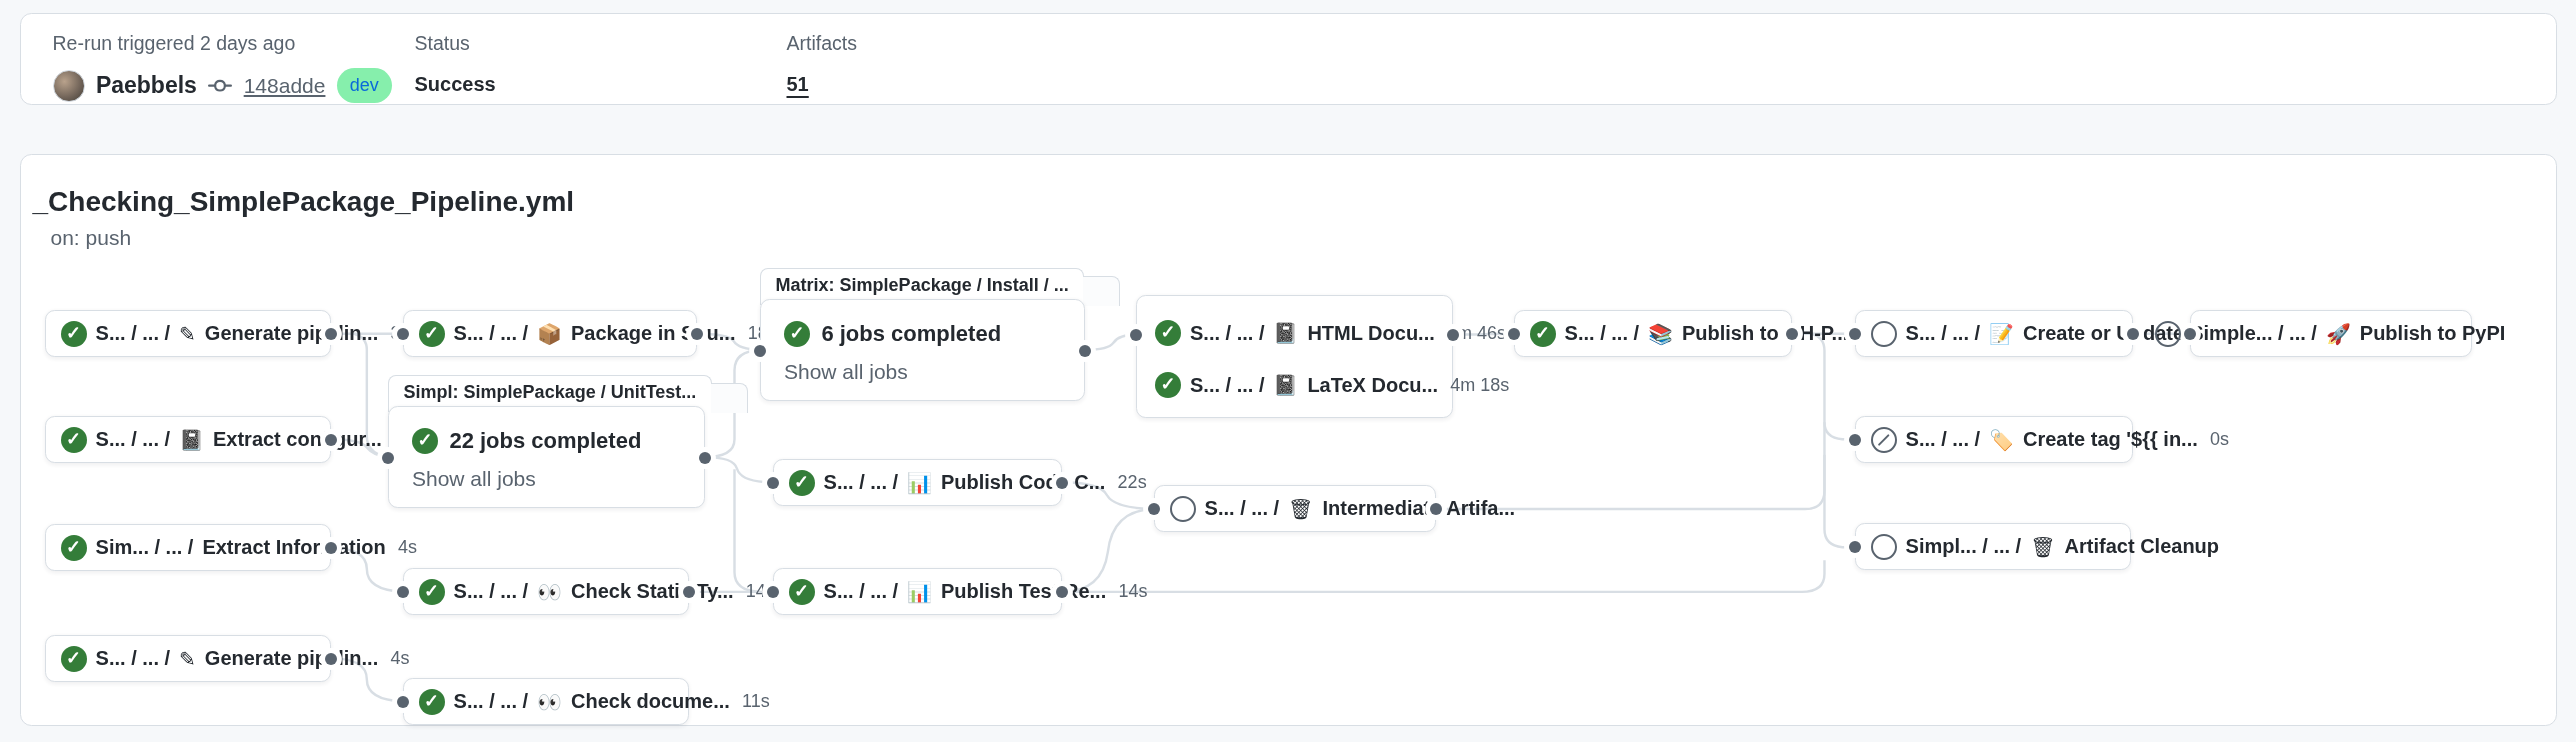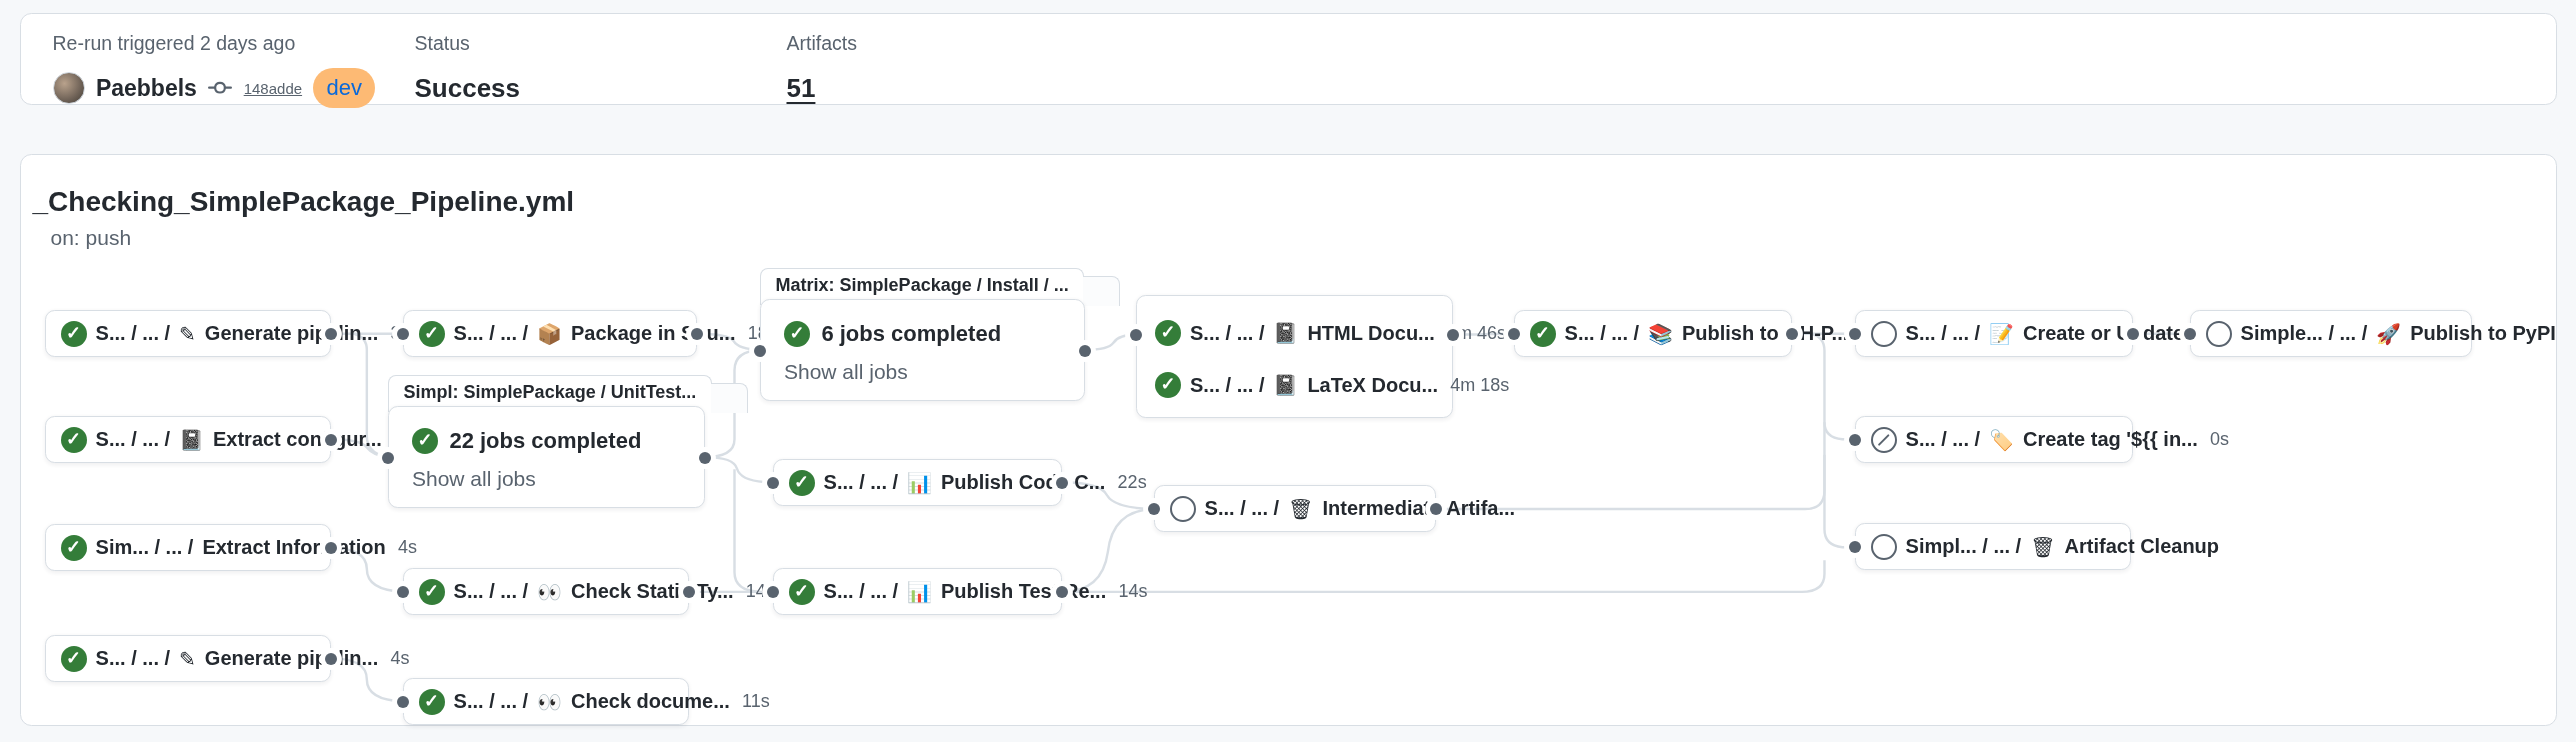--- a/index.html
+++ b/index.html
@@ -28,7 +28,7 @@
     border:0.8px solid #d0d7de;
   }
   .actor { font-size:23px; font-weight:700; }
-  .commit-link { font-size:15px; color:#59636e; text-decoration:underline; }
+  .commit-link { font-size:21px; color:#59636e; text-decoration:underline; }
   .branch-badge {
     font-size:22px; color:#0969da; background:#fdba74;
     border-radius:811px; padding:7px 13px; font-weight:500;

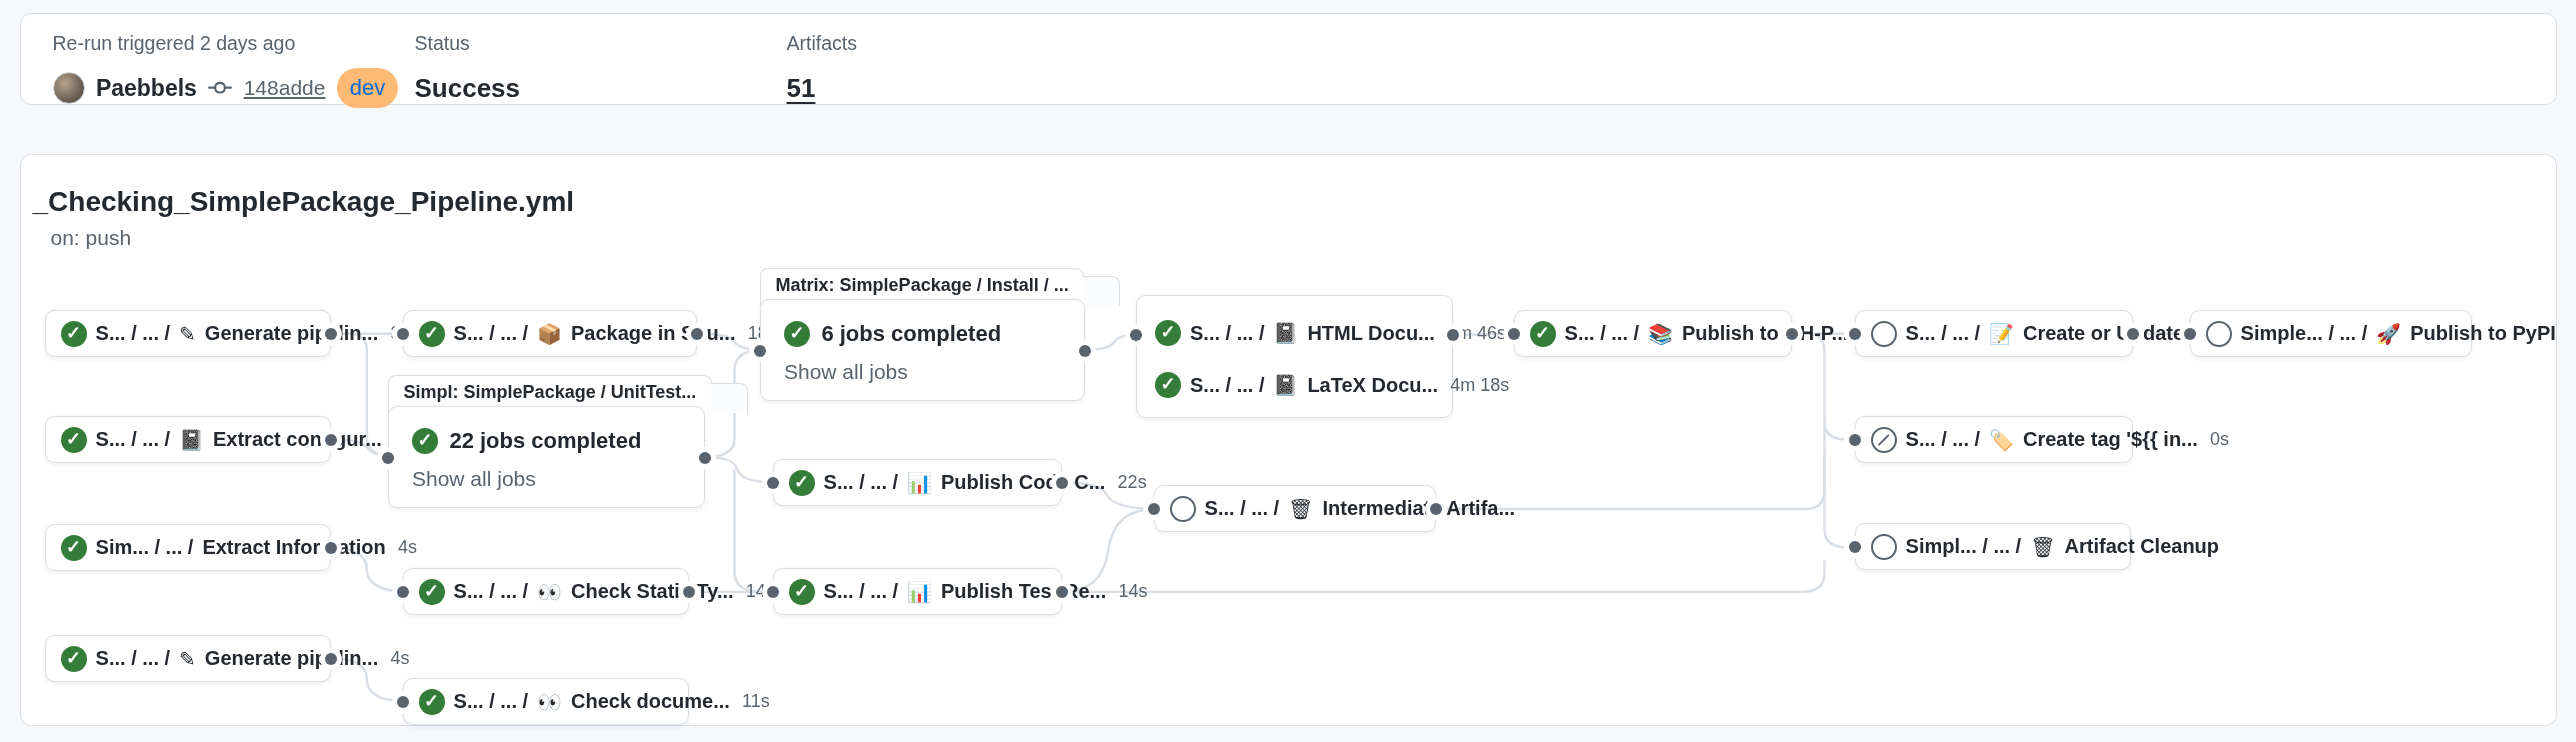--- a/index.html
+++ b/index.html
@@ -30,7 +30,7 @@
   .actor { font-size:23px; font-weight:700; }
   .commit-link { font-size:21px; color:#59636e; text-decoration:underline; }
   .branch-badge {
-    font-size:22px; color:#0969da; background:#fdba74;
+    font-size:18px; color:#0969da; background:#86efac;
     border-radius:811px; padding:7px 13px; font-weight:500;
   }
   .hdr-value { font-size:26px; font-weight:700; margin-top:18px; display:inline-block; }

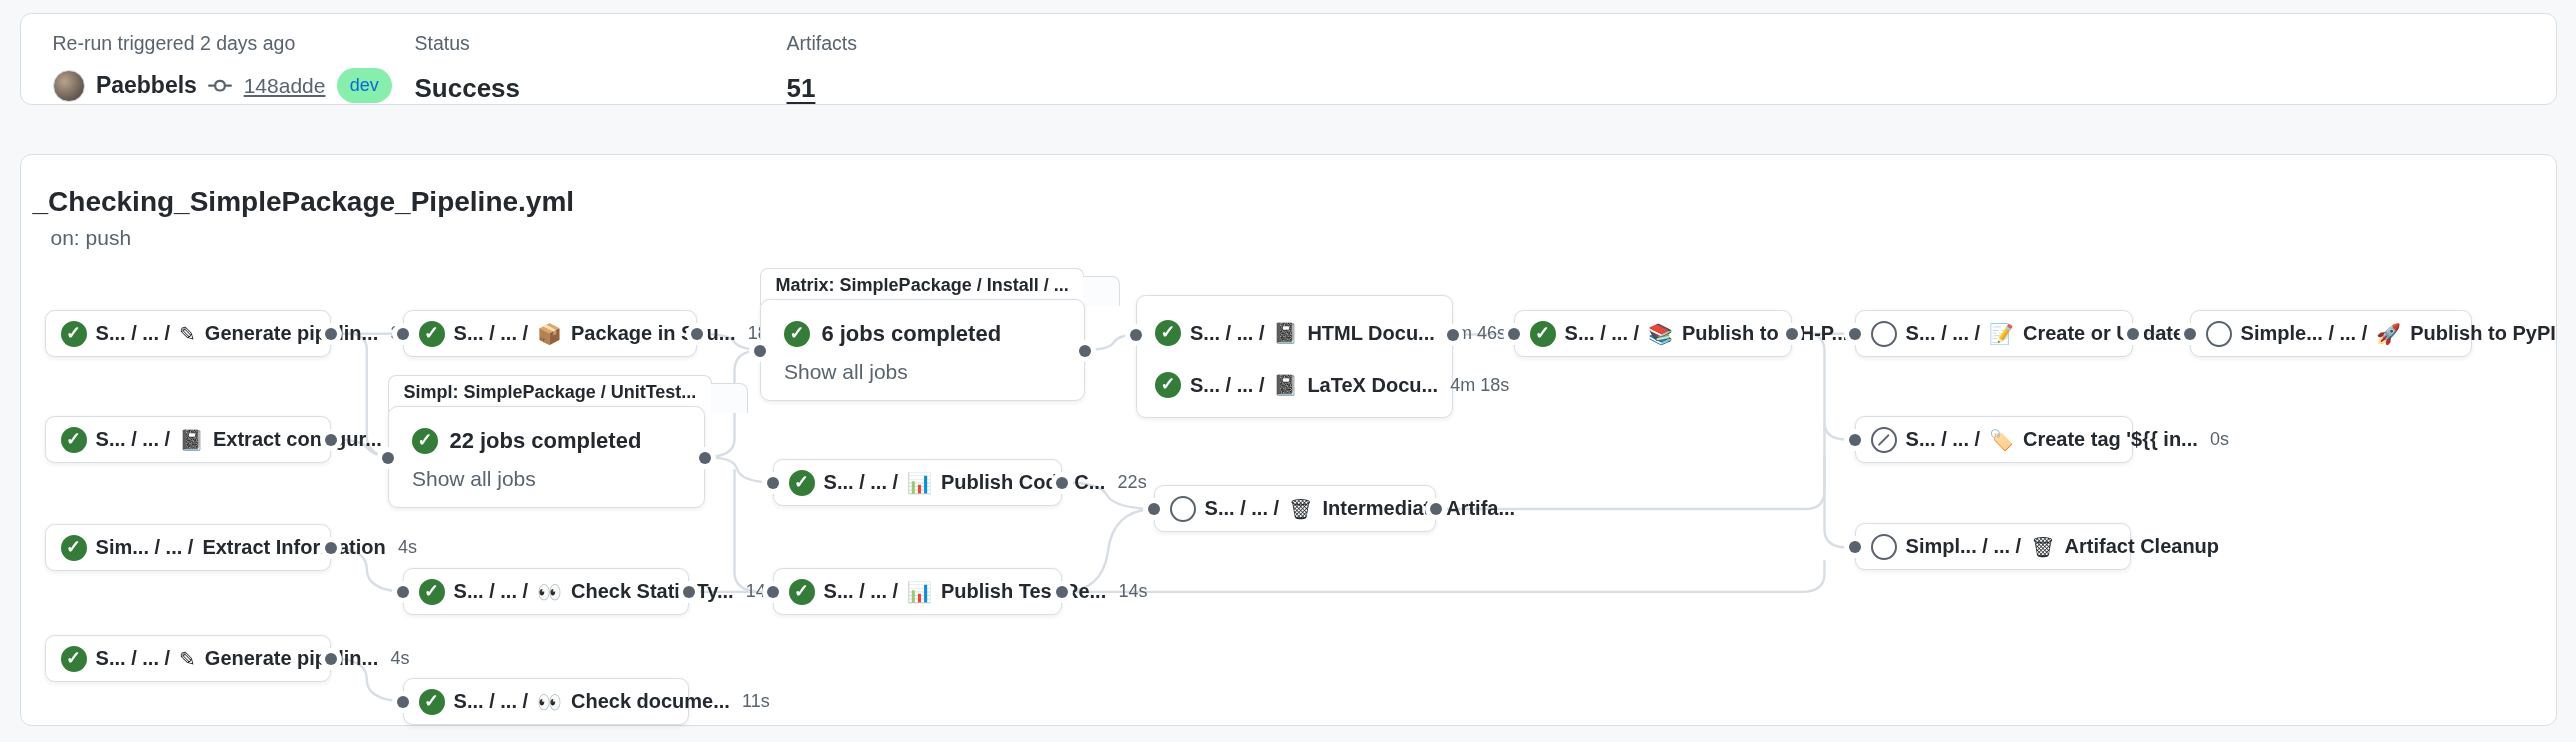--- a/index.html
+++ b/index.html
@@ -33,7 +33,7 @@
     font-size:18px; color:#0969da; background:#86efac;
     border-radius:811px; padding:7px 13px; font-weight:500;
   }
-  .hdr-value { font-size:26px; font-weight:700; margin-top:18px; display:inline-block; }
+  .hdr-value { font-size:20px; font-weight:700; margin-top:18px; display:inline-block; }
   .hdr-value.link { text-decoration:underline; text-underline-offset:4.9px; text-decoration-thickness:1.6px; }
   
   .main { left:19.5px; top:154px; width:2537px; height:572px; }

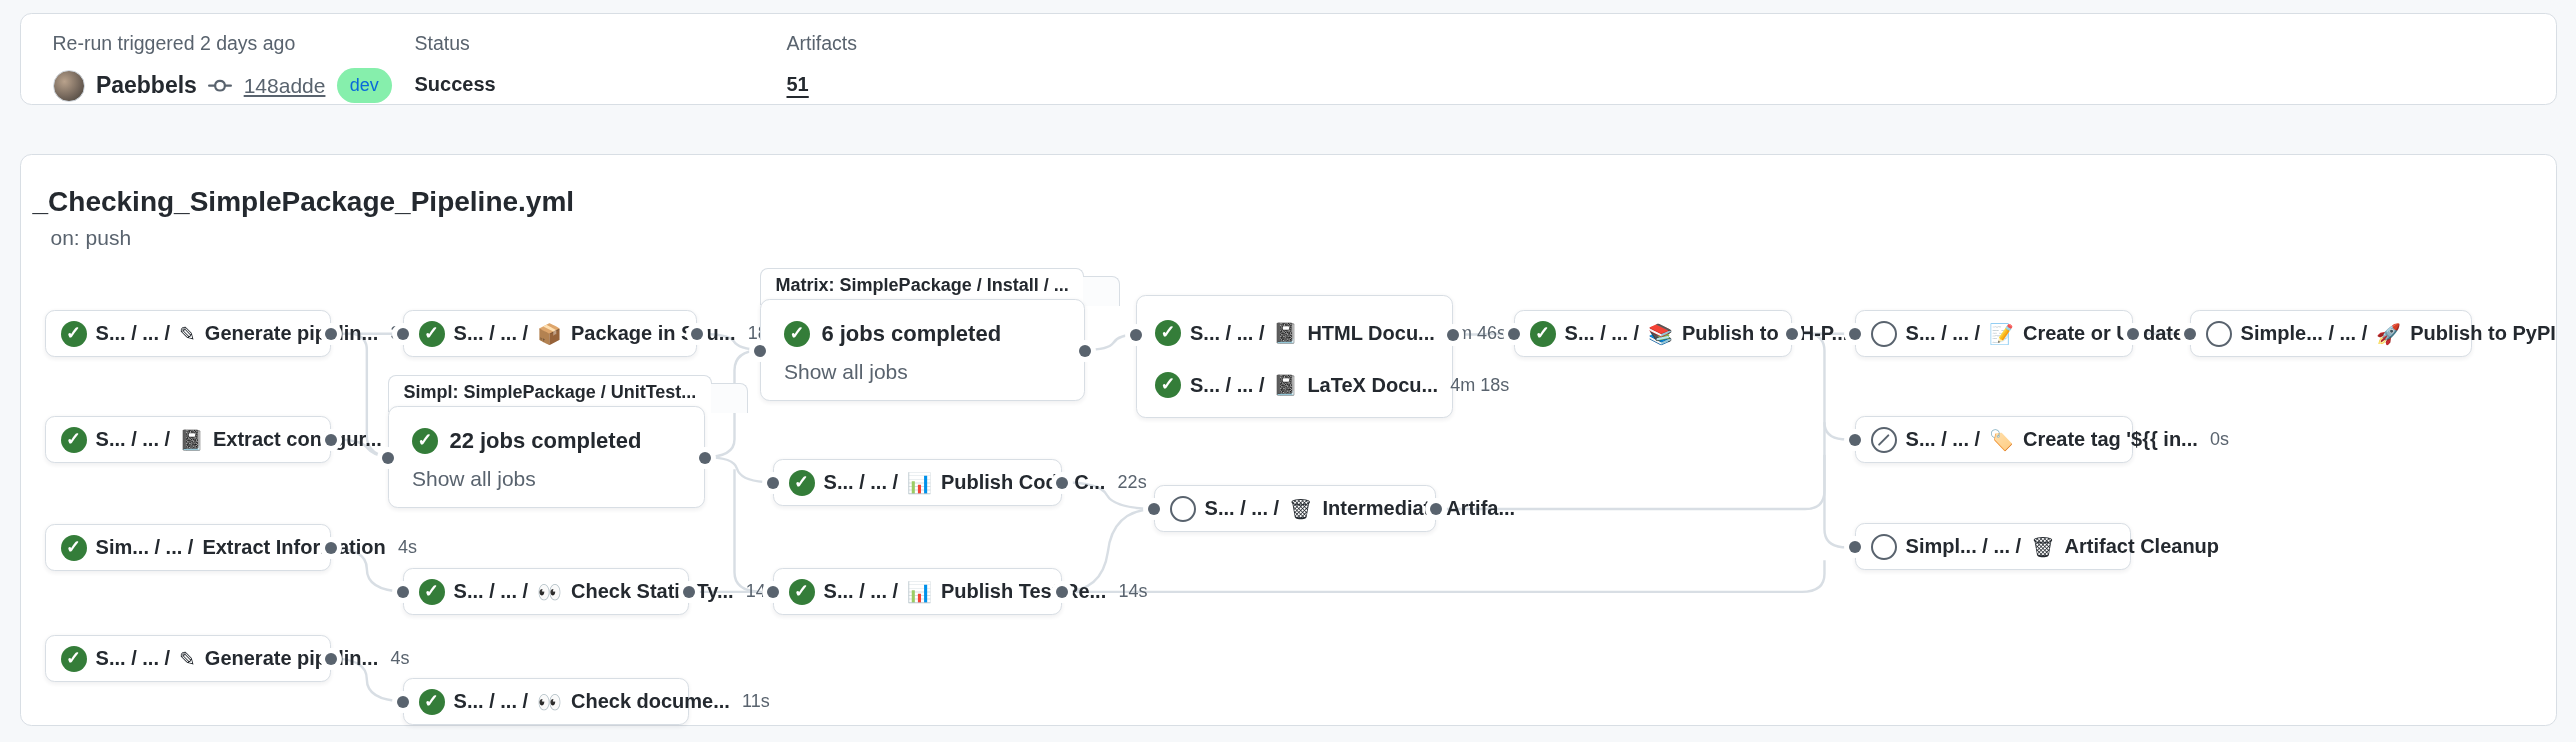--- a/index.html
+++ b/index.html
@@ -337,7 +337,7 @@
     <span class="label">Artifact Cleanup</span>
   </div>
 
-  <div class="gnode" style="left:2190px;top:310px;width:282px;">
+  <div class="gnode" style="left:2190px;top:310px;width:282px;justify-content:center;">
     <span class="port port-l"></span>
     <span class="st st-pending"></span>
     <span class="label">Simple... / ... /</span>

